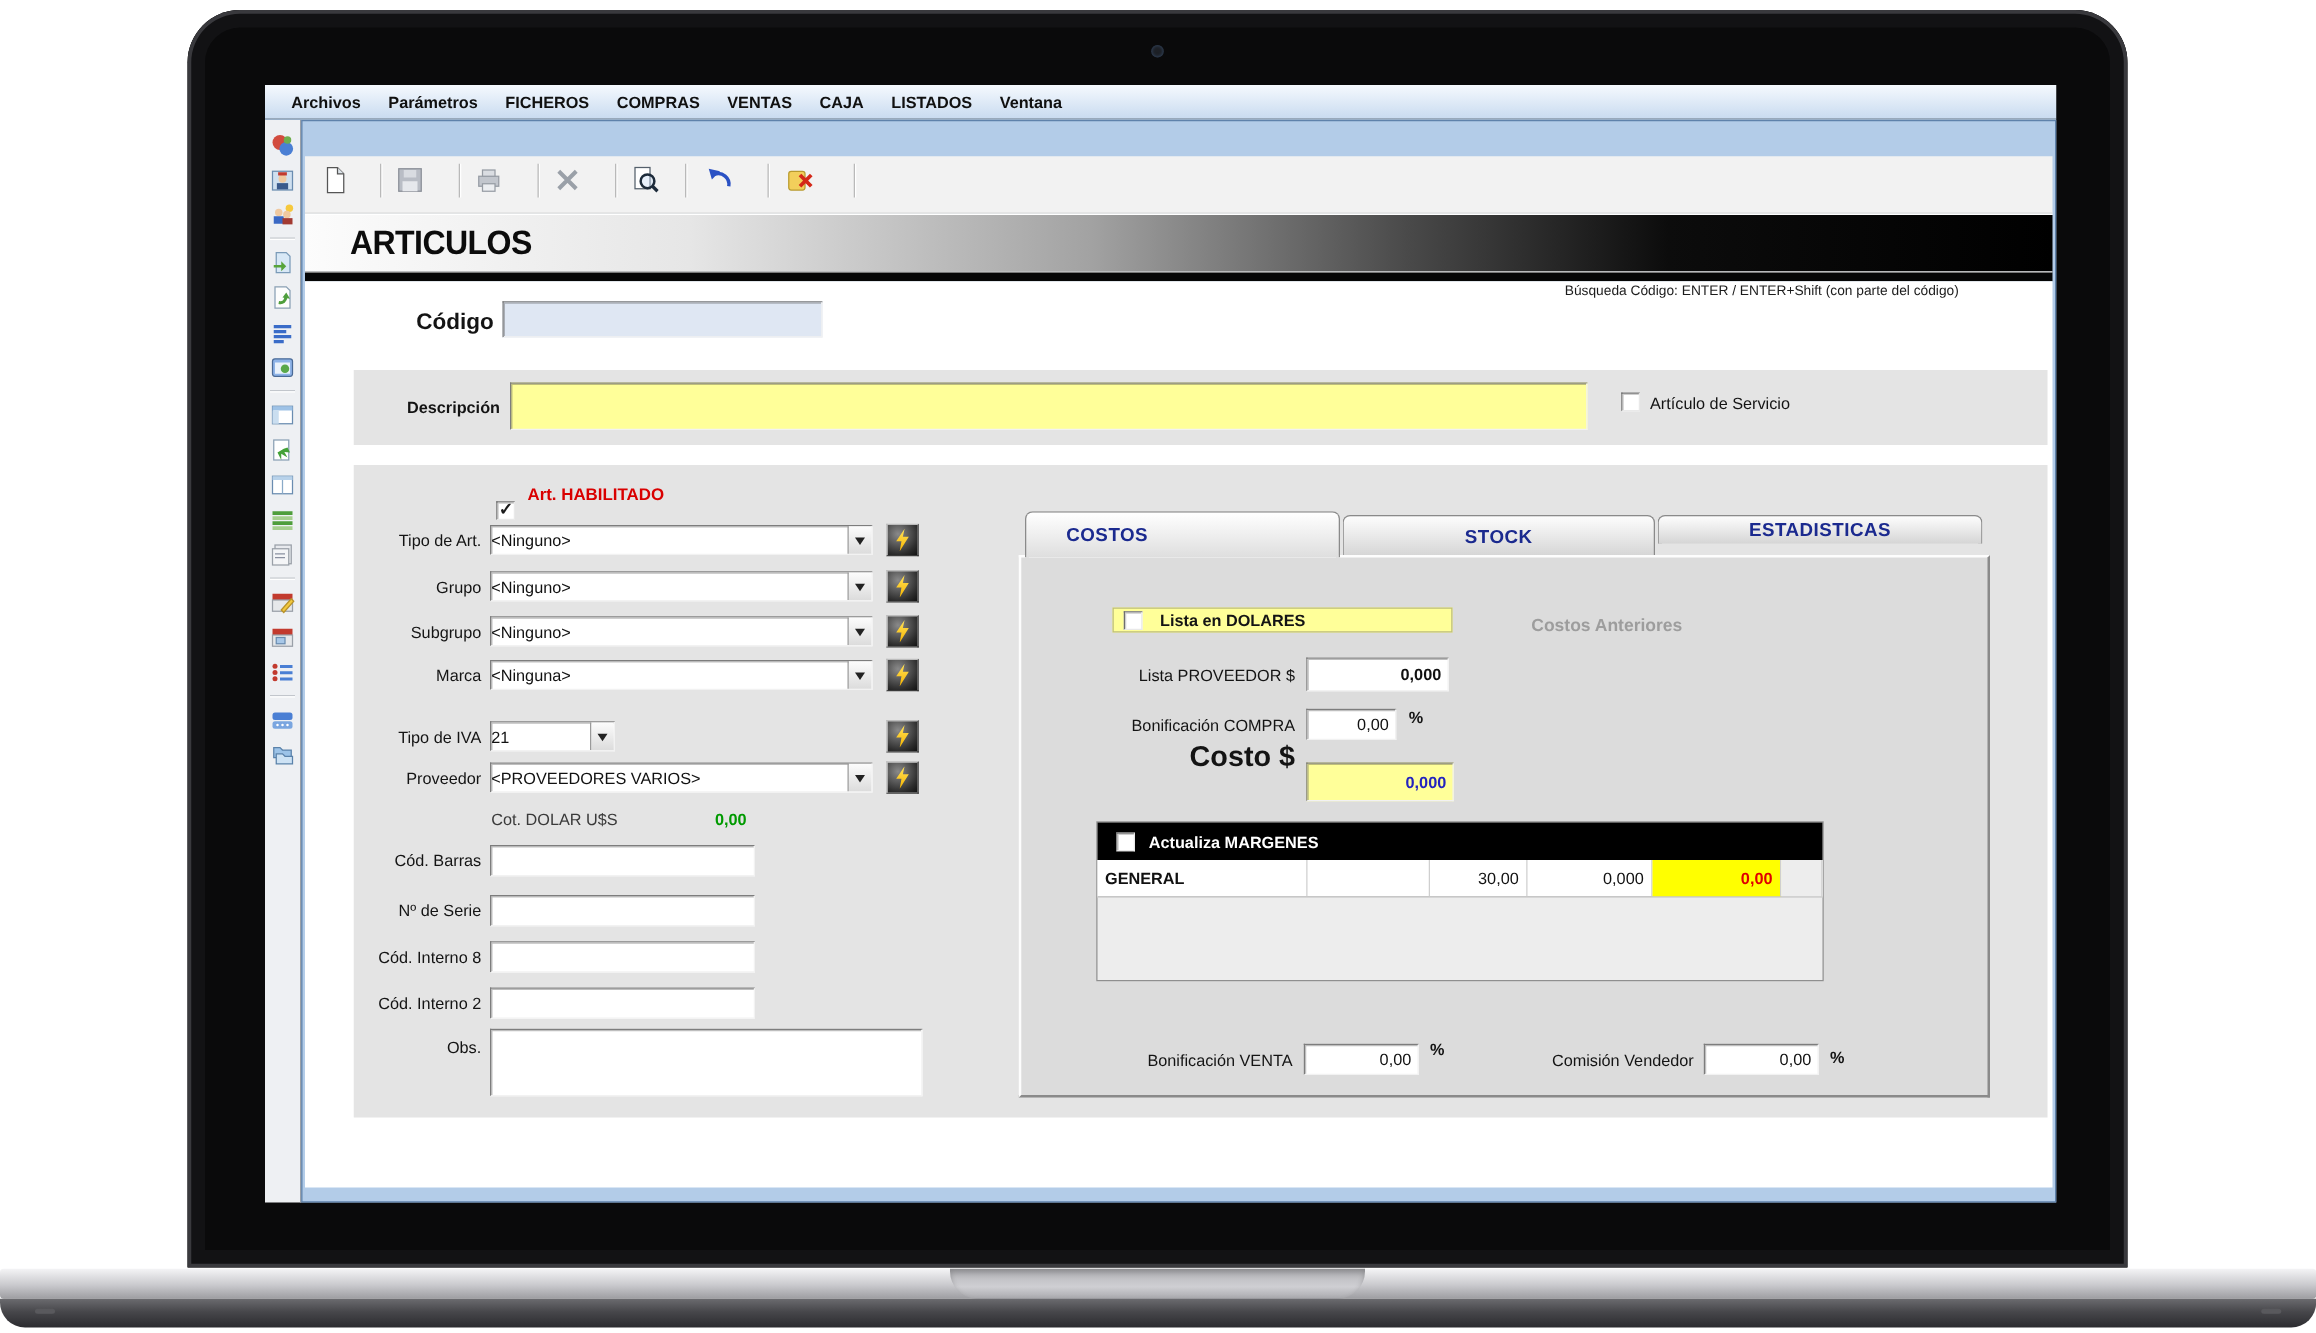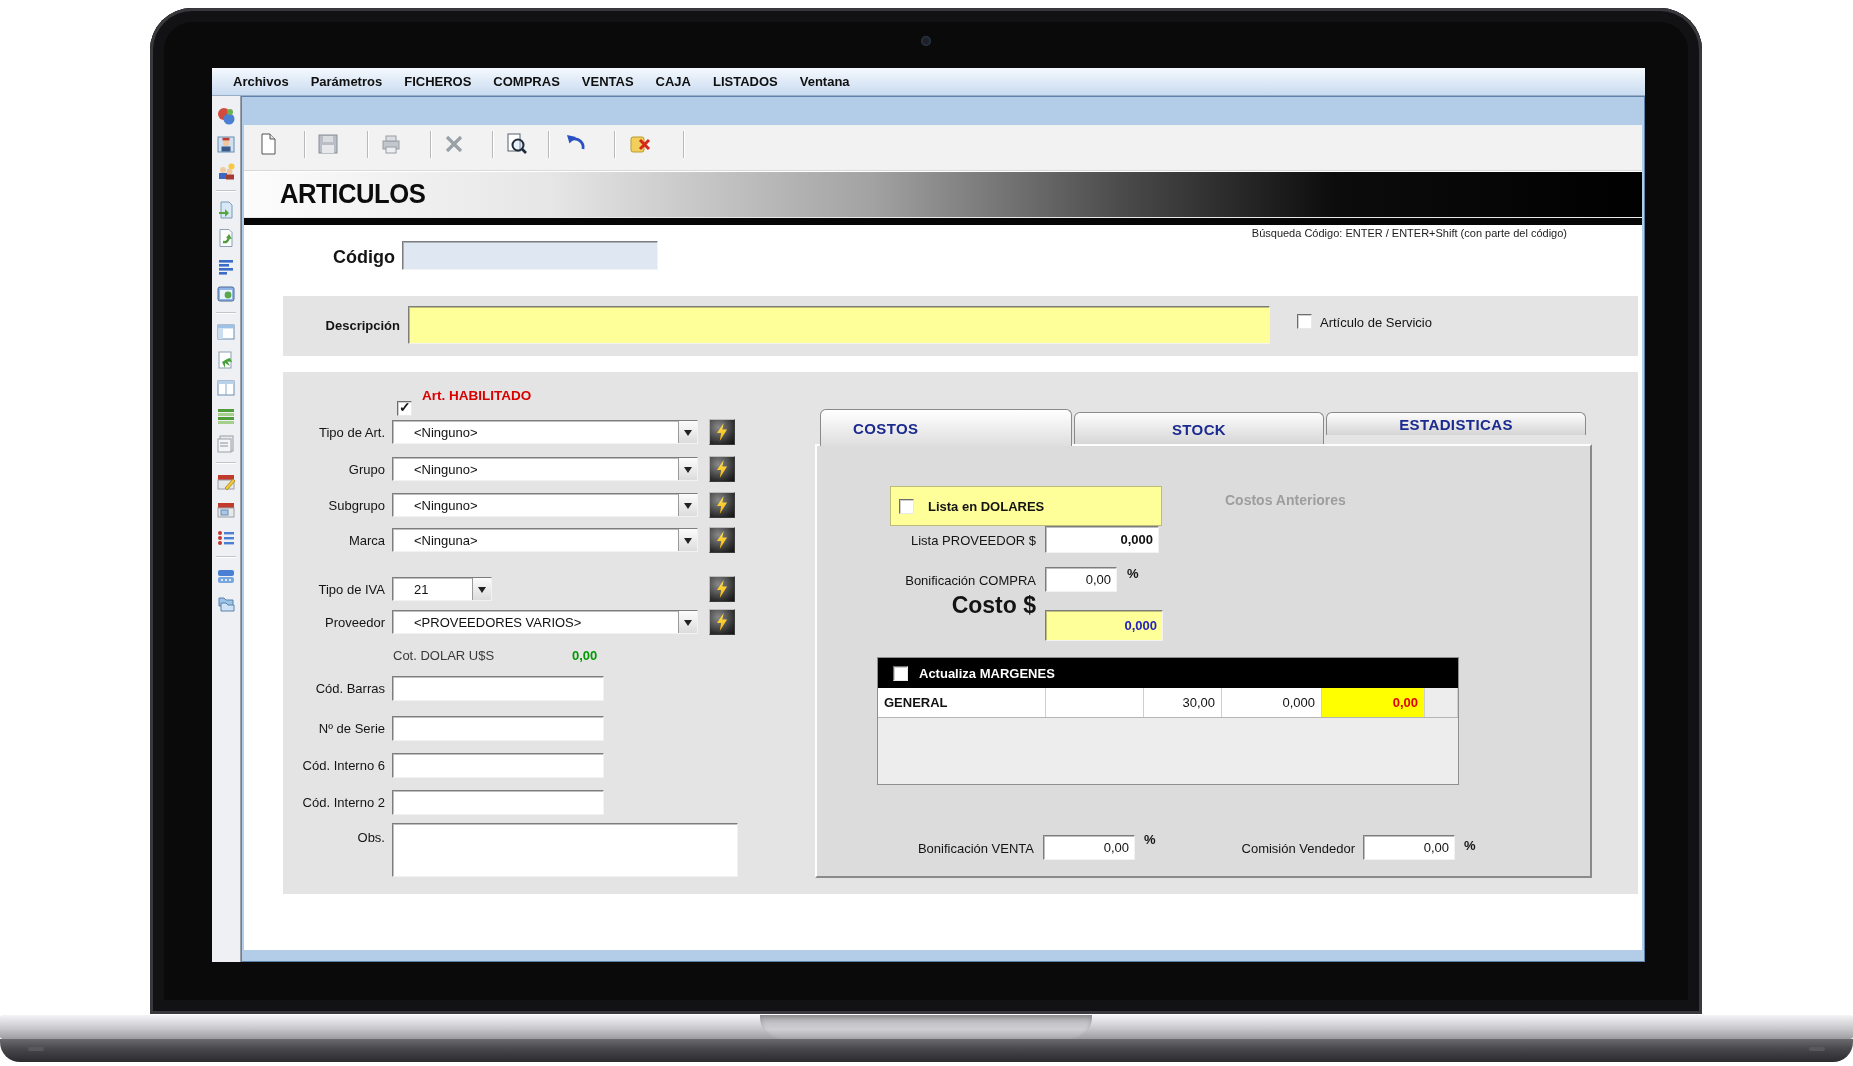--- a/index.html
+++ b/index.html
@@ -83,7 +83,7 @@
         border-color:#6e6e6e #e9e9e9 #e9e9e9 #6e6e6e;
         box-shadow: inset 1px 1px 0 rgba(60,60,60,.25); position:relative; cursor:pointer; }
   .cb.checked::after { content:"✓"; position:absolute; left:1px; top:-3px; font-size:14px; font-weight:bold; color:#1a1a1a; }
-  .combo { display:flex; align-items:center; padding-left:21px; font-size:13px; color:#111; cursor:pointer; }
+  .combo { display:flex; align-items:center; padding-left:0; font-size:13px; color:#111; cursor:pointer; }
   .combo-btn { margin-left:auto; width:19px; align-self:stretch;
                background:linear-gradient(#fcfcfc,#dcdcdc); border-left:1px solid #9a9a9a;
                display:flex; align-items:center; justify-content:center; }

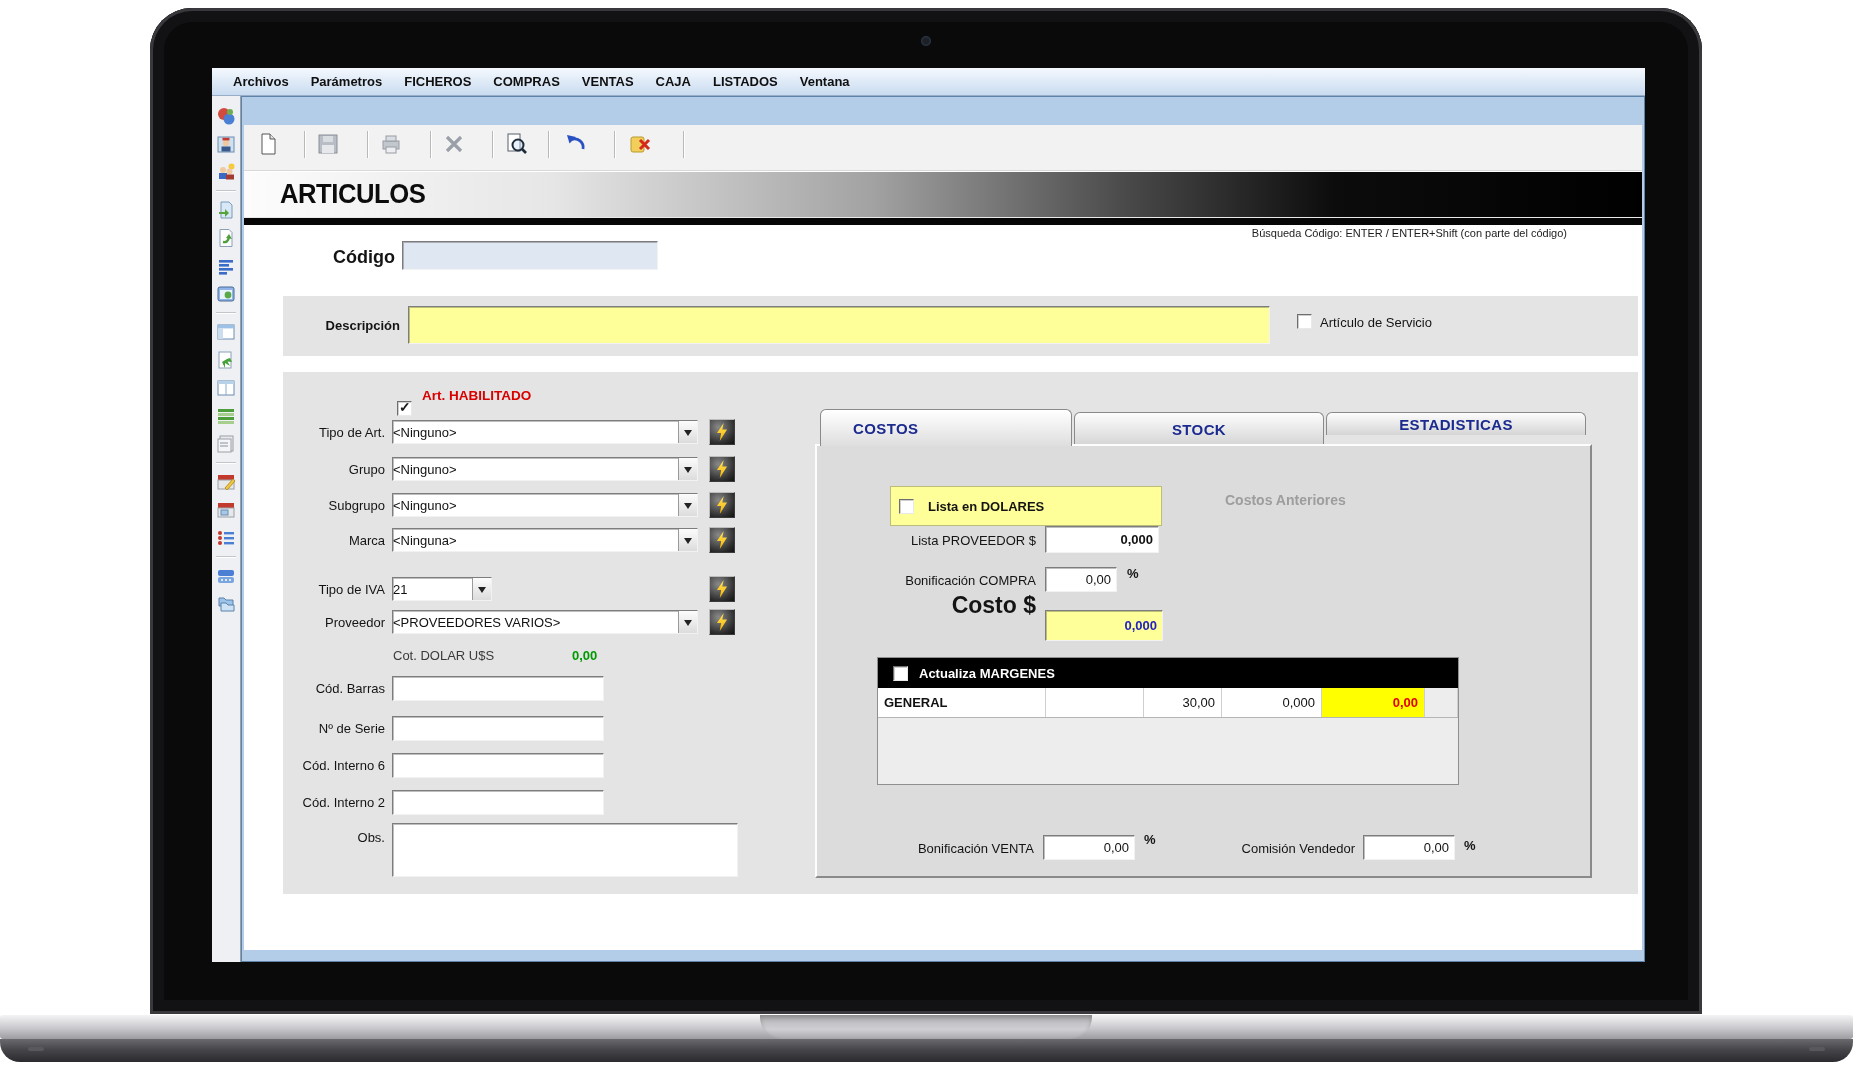--- a/index.html
+++ b/index.html
@@ -441,7 +441,7 @@
     </div>
   <div class="abs tab-panel" style="left:815px; top:444px; width:777px; height:434px; z-index:1;"></div>
 
-  <div class="abs hl-yellow" style="left:890px; top:486px; width:272px; height:40px; background:#ffff99 !important; border:1px solid #bdbd7a; display:flex; align-items:center; z-index:2;">
+  <div class="abs hl-yellow" style="left:890px; top:486px; width:272px; height:20px; background:#ffff99 !important; border:1px solid #bdbd7a; display:flex; align-items:center; z-index:2;">
     <span class="cb" style="margin-left:8px;"></span>
     <span class="lbl b" style="margin-left:14px;">Lista en DOLARES</span>
   </div>

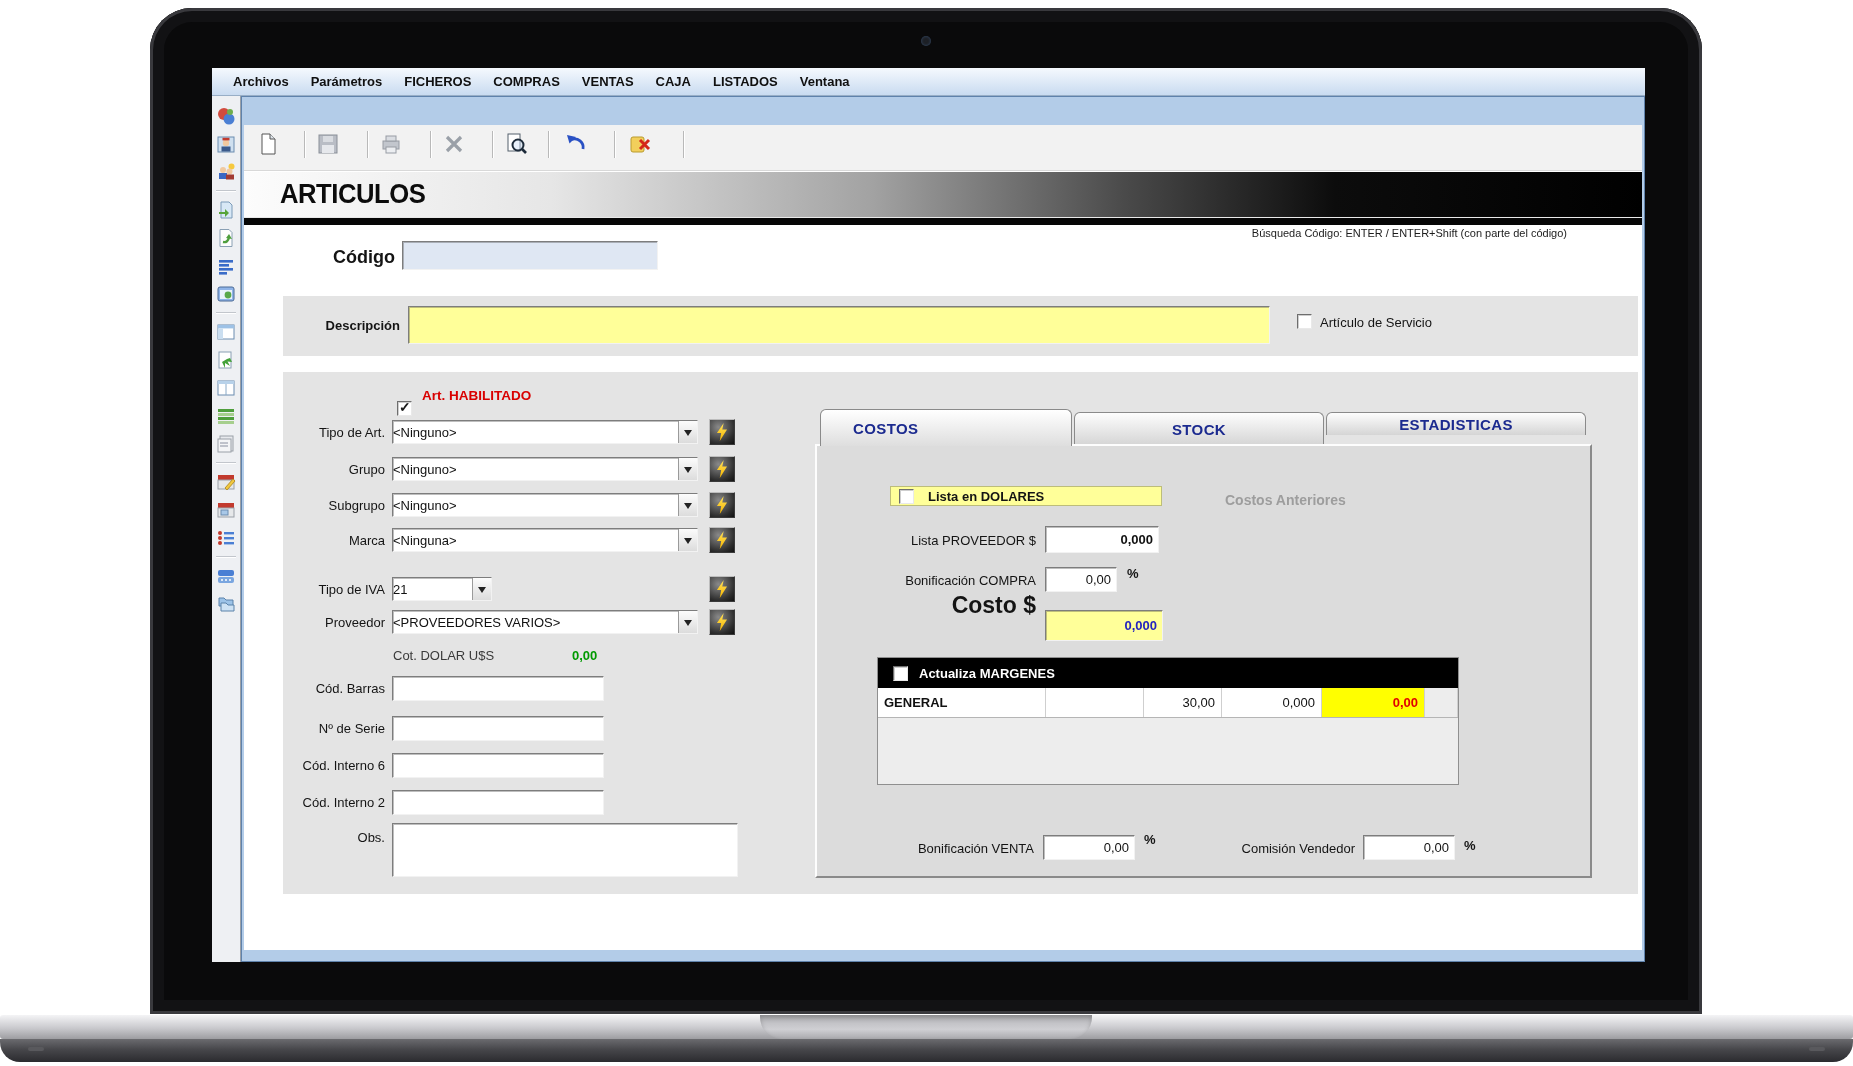--- a/index.html
+++ b/index.html
@@ -421,7 +421,7 @@
   <div class="abs lbl r" style="left:180px; top:721px; width:205px;">Nº de Serie</div>
   <input class="abs sunken field" style="left: 392px; top: 716px; width: 212px; height: 25px;" value="">
 
-  <div class="abs lbl r" style="left:180px; top:758px; width:205px;">Cód. Interno 6</div>
+  <div class="abs lbl r" style="left:180px; top:758px; width:205px;">Cód. Interno 8</div>
   <input class="abs sunken field" style="left: 392px; top: 753px; width: 212px; height: 25px;" value="">
 
   <div class="abs lbl r" style="left:180px; top:795px; width:205px;">Cód. Interno 2</div>

